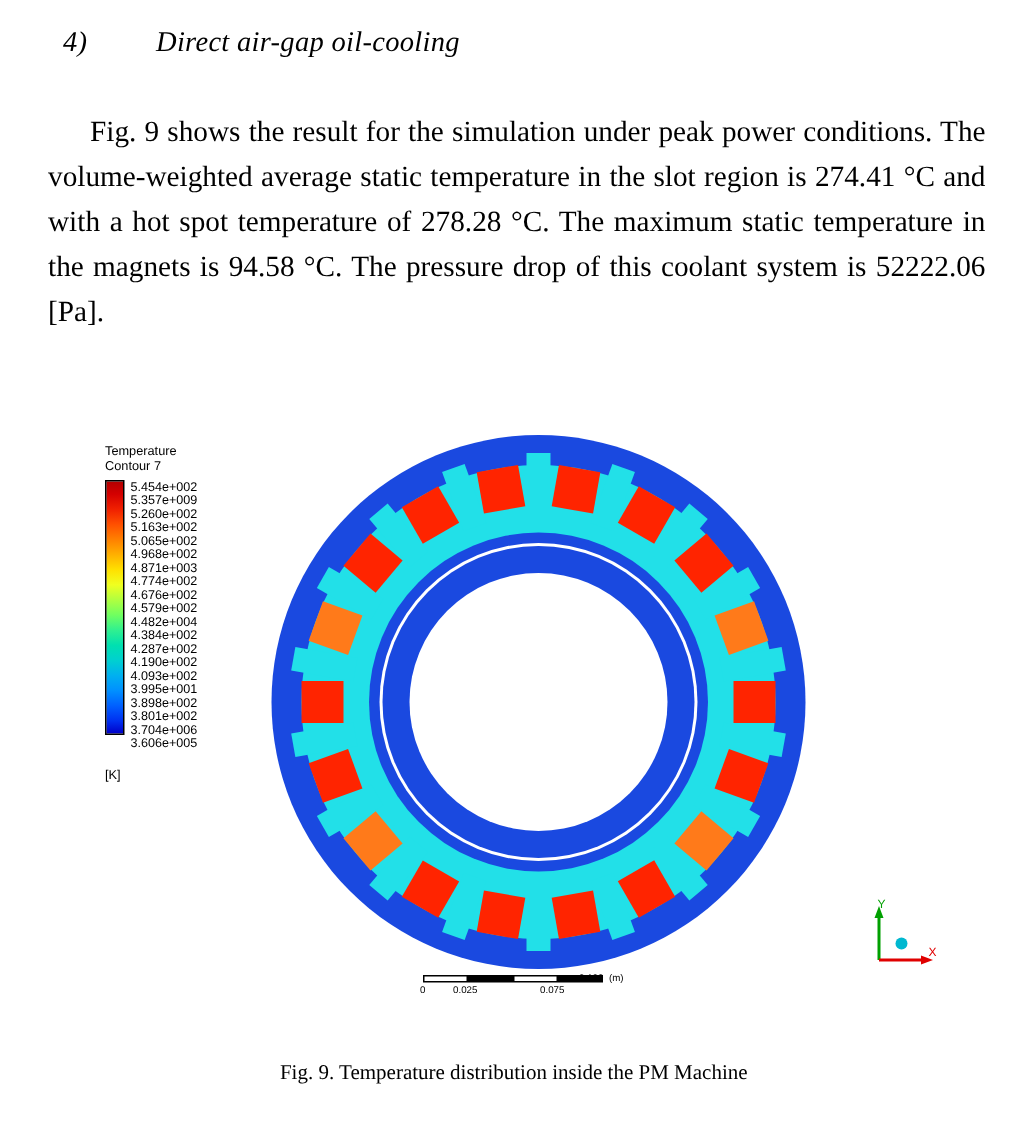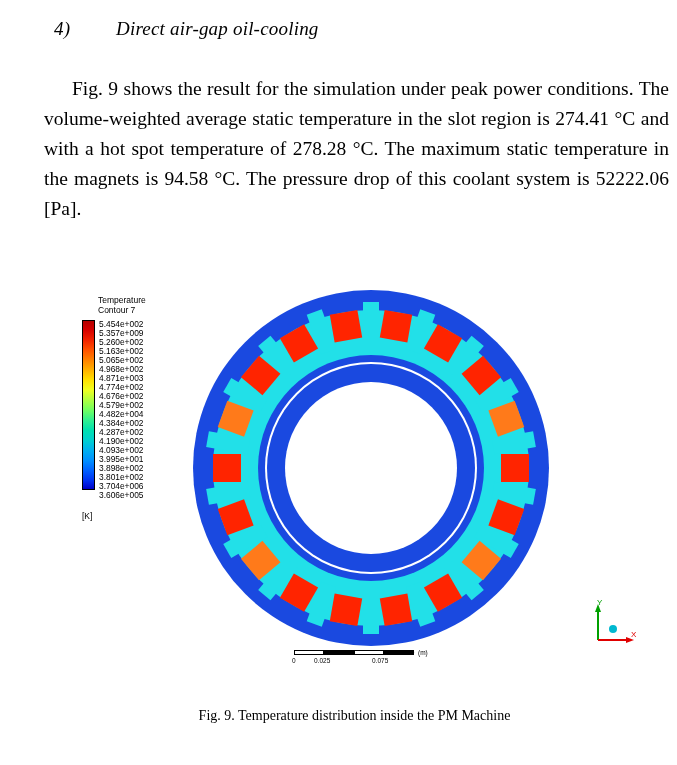--- a/index.html
+++ b/index.html
@@ -17,7 +17,7 @@
   }
   .page {
     position: absolute;
-    left: 16px; top: 0;
+    left: 4px; top: 0;
     width: 559px;
     height: 765px;
   }

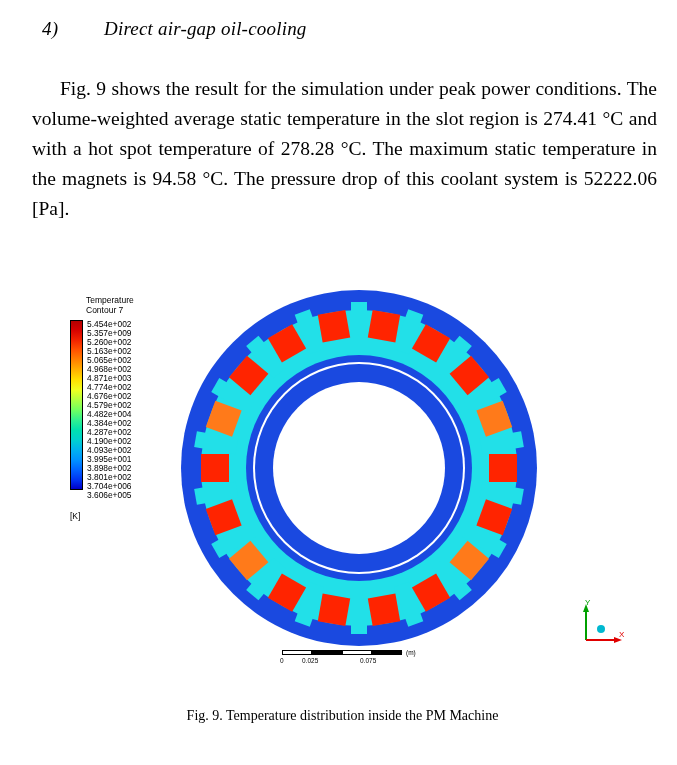--- a/index.html
+++ b/index.html
@@ -74,7 +74,6 @@
     font-size: 8.5px;
     line-height: 9.6px;
     margin-bottom: 5px;
-    margin-left: 16px;
   }
   .legend-body {
     position: relative;

